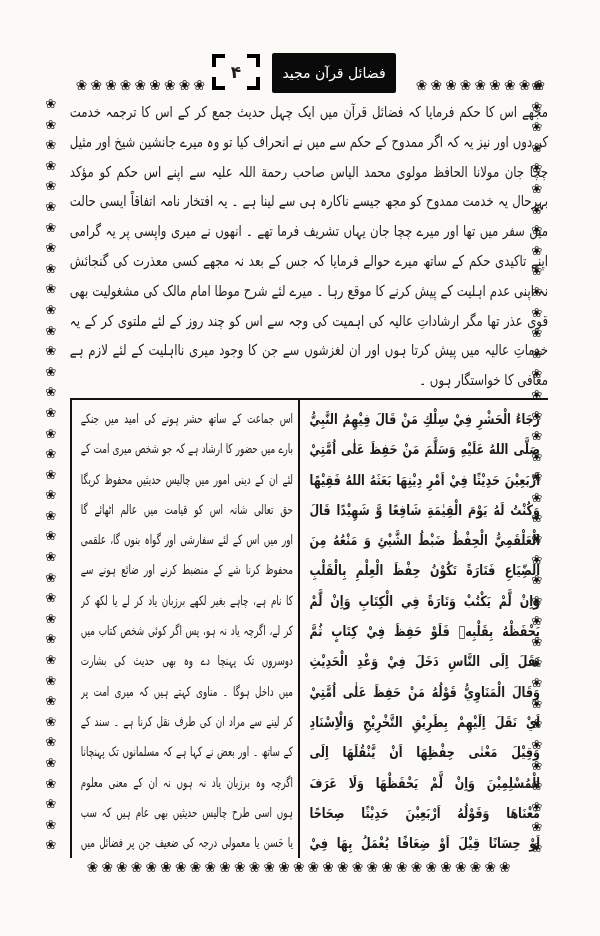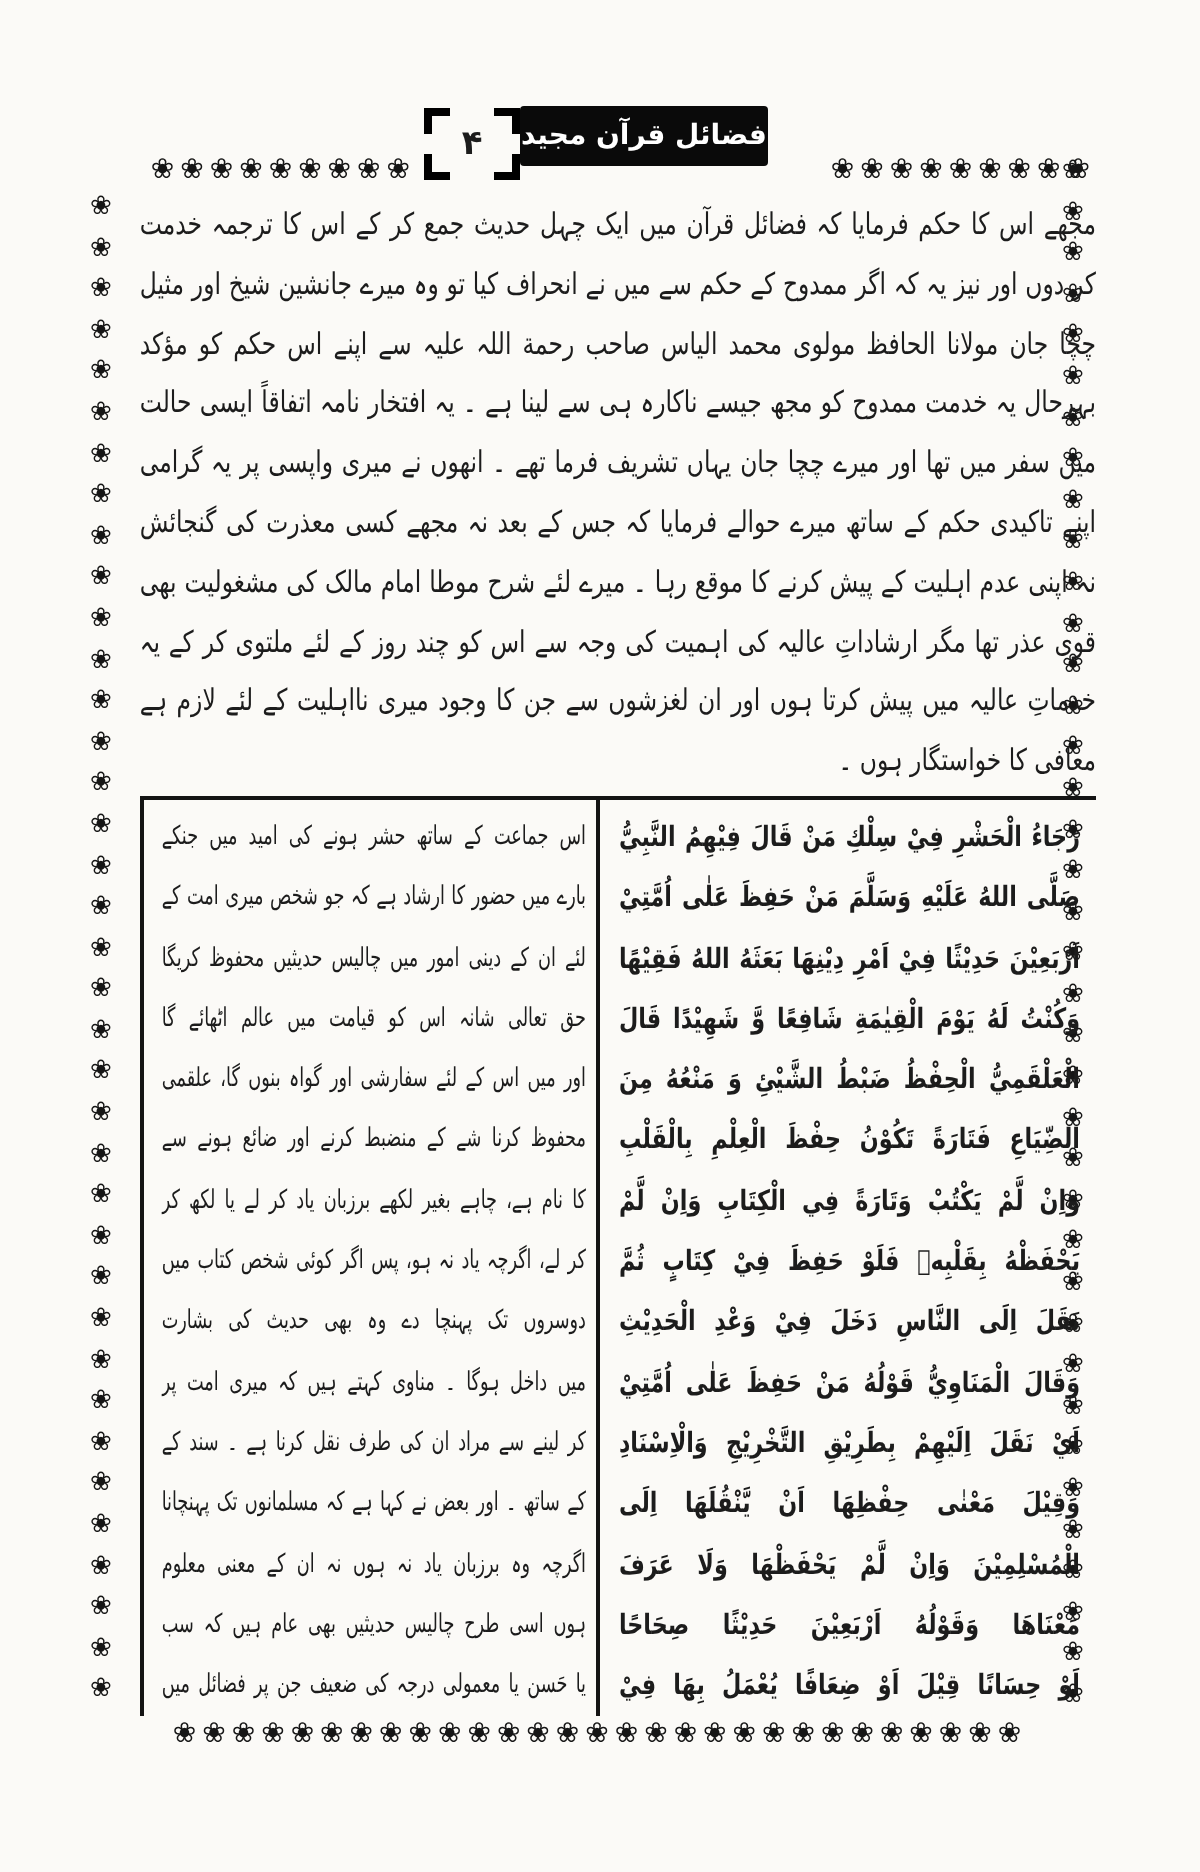--- a/index.html
+++ b/index.html
@@ -18,10 +18,10 @@
   .orn-left {top:94px;left:42px;height:764px;}
   .orn-right{top:76px;left:528px;height:784px;}
   
-  .banner{position:absolute;top:53px;left:260px;width:124px;height:30px;
+  .banner{position:absolute;top:53px;left:272px;width:124px;height:40px;
           background:var(--banner_bg,#0a0a0a);color:var(--banner_fg,#fff);
           display:flex;align-items:center;justify-content:center;
-          font-weight:bold;font-size:14px;border-radius:2px;}
+          font-weight:normal;font-size:14px;border-radius:2px;}
   .pagenum{position:absolute;top:56px;left:214px;width:44px;height:32px;
            background:var(--paper,#fbfaf7);display:flex;align-items:center;
            justify-content:center;font-size:17px;font-weight:bold;}

